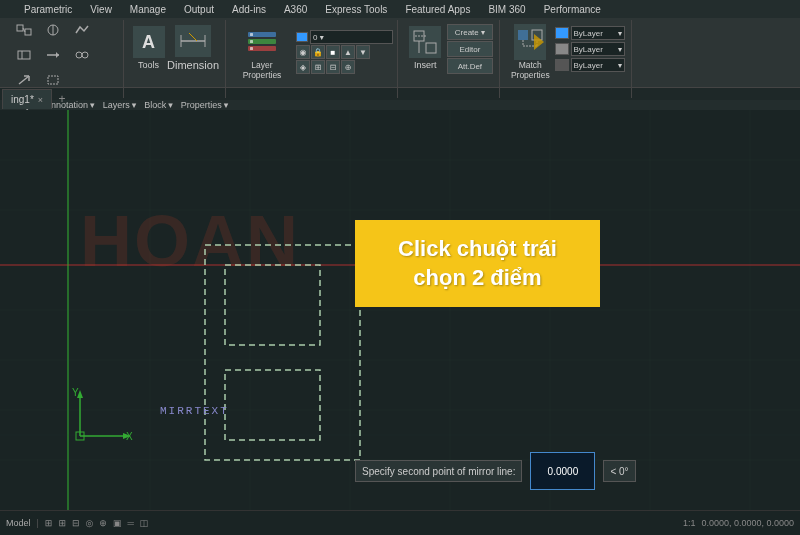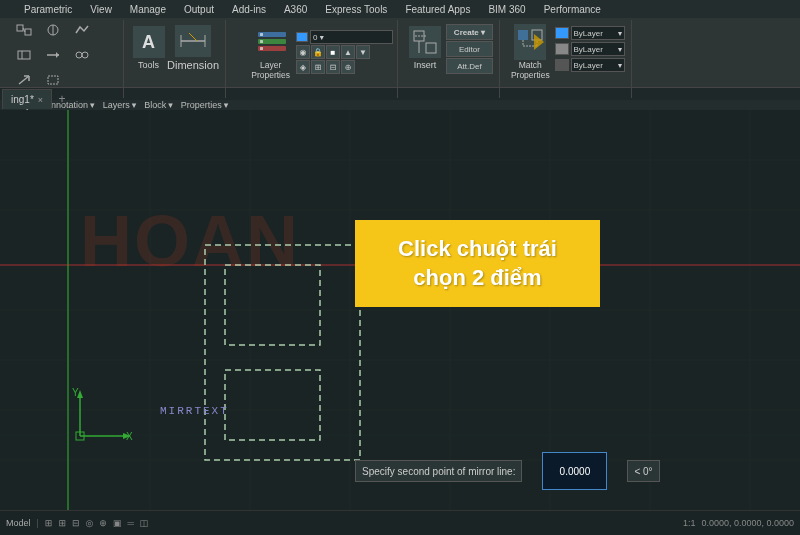--- a/index.html
+++ b/index.html
@@ -431,7 +431,7 @@
         <span style="font-size:9px; color:#ccc;">Insert</span>
       </button>
       <div style="display:flex; flex-direction:column; gap:1px; padding-top:2px;">
-        <button style="height:16px; background:#3a4a4a; border:1px solid #555; cursor:pointer; font-size:8px; color:#ccc; white-space:nowrap; padding:0 7px;font-weight:bold;">Create ▾</button>
+        <button style="height:16px; background:#3a4a4a; border:1px solid #555; cursor:pointer; font-size:8px; color:#ccc; white-space:nowrap; padding:0 7px;">Create ▾</button>
         <button style="height:16px; background:#3a4a4a; border:1px solid #555; cursor:pointer; font-size:8px; color:#ccc; padding:0 3px;">Editor</button>
         <button style="height:16px; background:#3a4a4a; border:1px solid #555; cursor:pointer; font-size:8px; color:#ccc; padding:0 0;">Att.Def</button>
       </div>

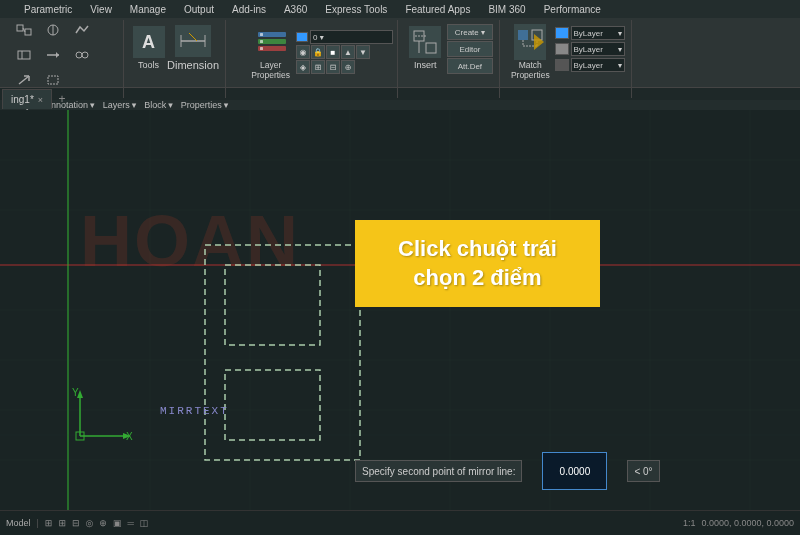--- a/index.html
+++ b/index.html
@@ -119,7 +119,7 @@
     .layer-props-btn {
       display: flex;
       flex-direction: column;
-      align-items: flex-end;
+      align-items: center;
       cursor: pointer;
       padding: 2px;
       width: 60px;

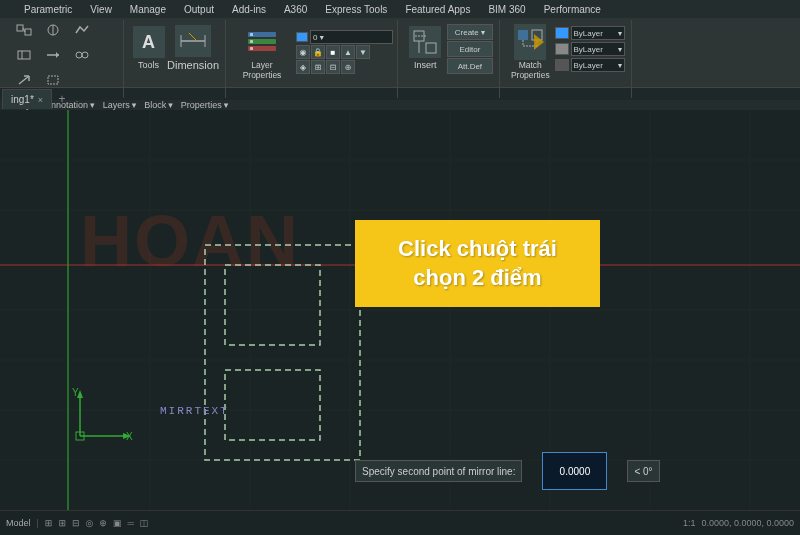--- a/index.html
+++ b/index.html
@@ -248,7 +248,7 @@
       left: 355px;
       display: flex;
       align-items: center;
-      gap: 20px;
+      gap: 8px;
     }
 
     .command-label {

